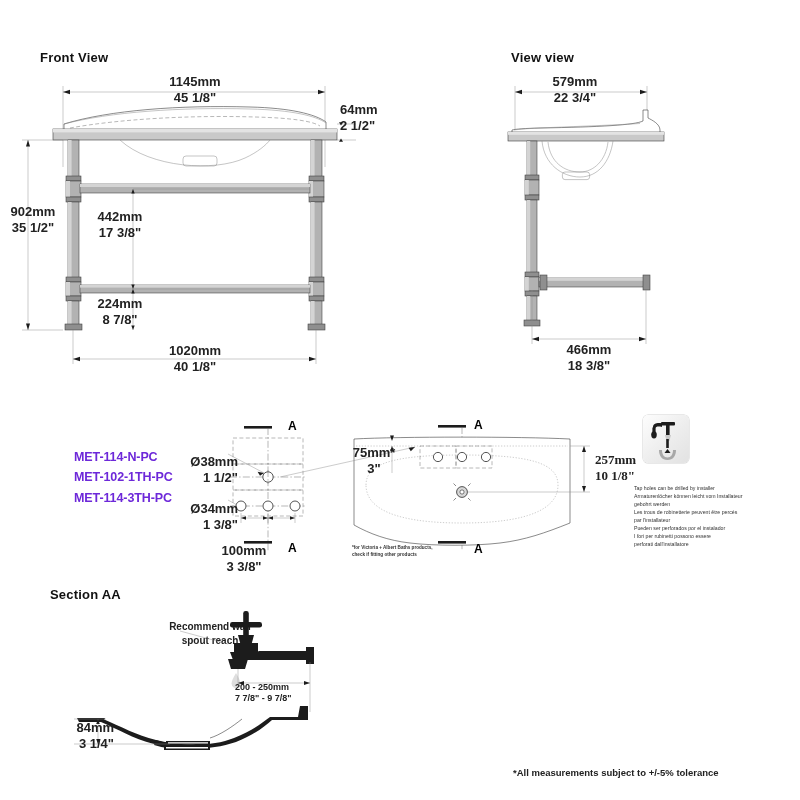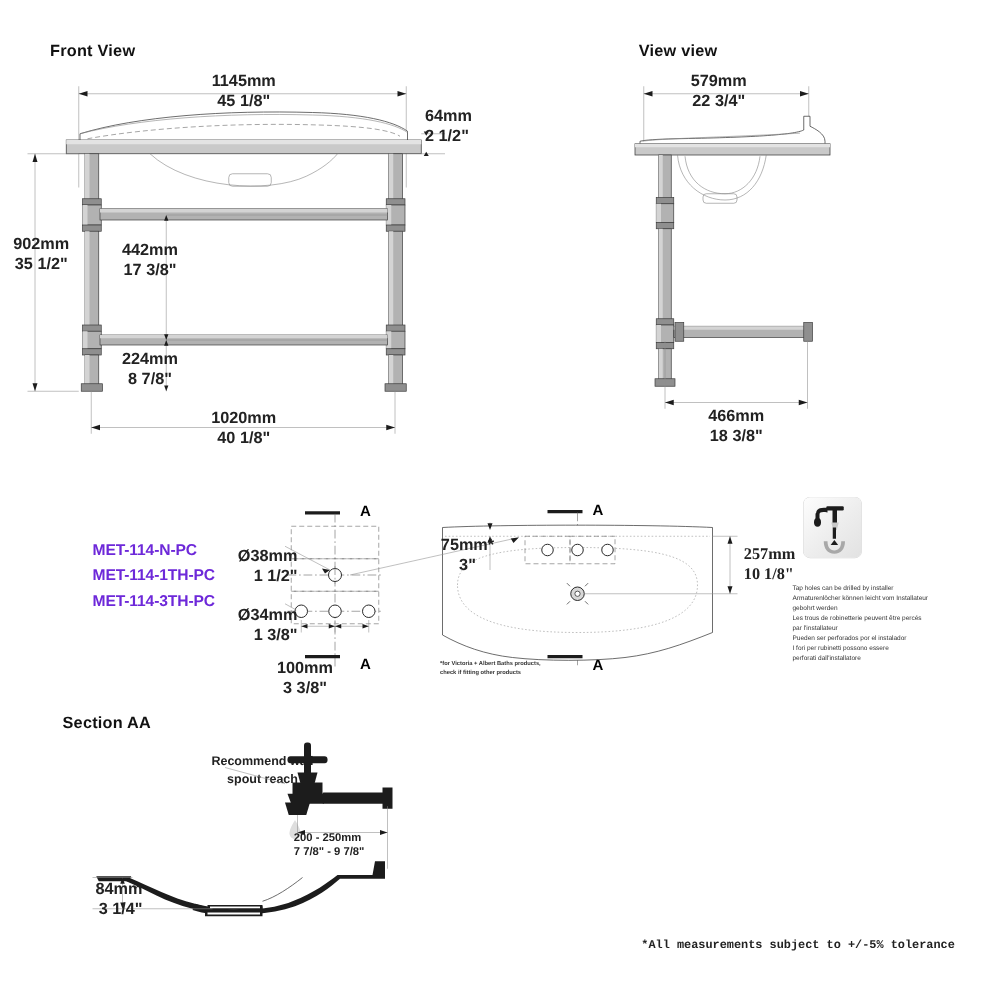--- a/index.html
+++ b/index.html
@@ -9,7 +9,7 @@
     color:#1a1a1a;
     -webkit-font-smoothing:antialiased;
   }
-  .abs{position:absolute;}
+  .abs{position:absolute;margin-top:17px;}
   .heading{
     font-weight:bold;font-size:13px;letter-spacing:.2px;color:#111;
   }

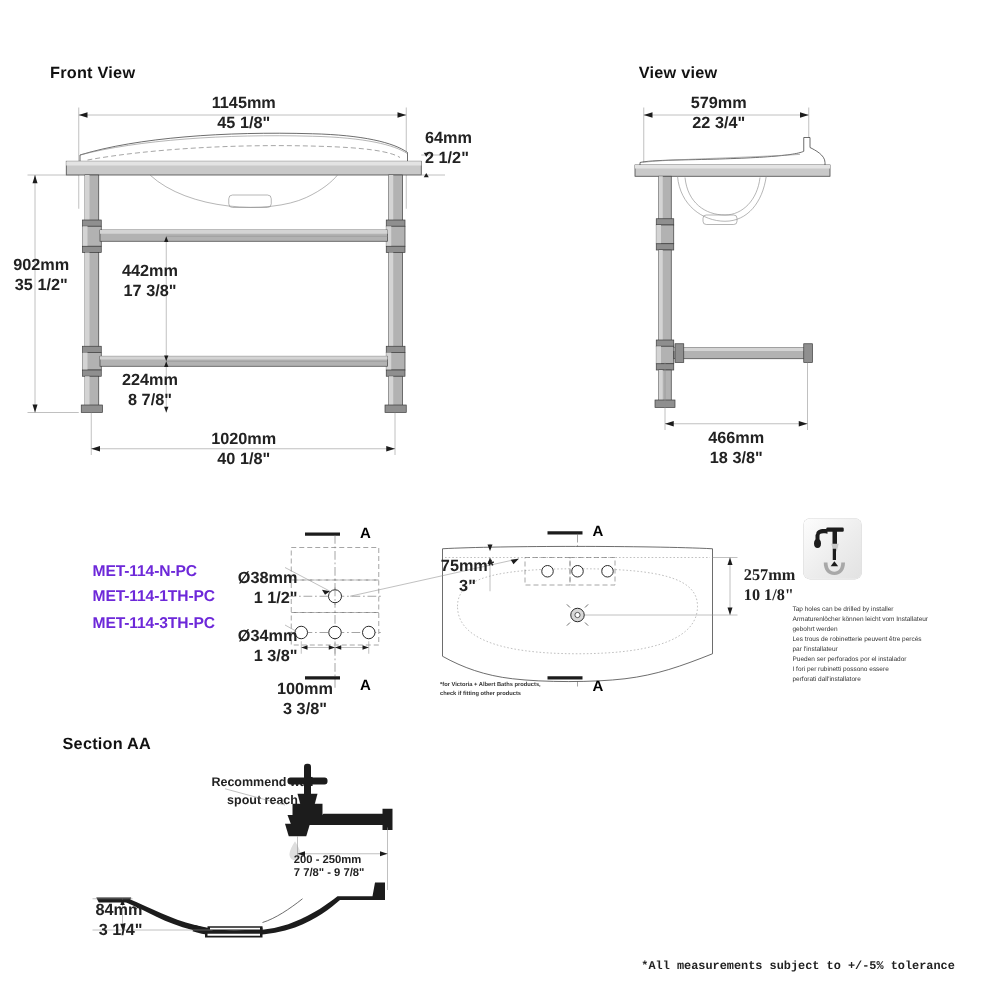--- a/index.html
+++ b/index.html
@@ -237,7 +237,7 @@
 
 <div class="abs model" style="left:74px;top:430px;">
   <div>MET-114-N-PC</div>
-  <div>MET-114-1TH-PC</div>
+  <div>MET-102-1TH-PC</div>
   <div>MET-114-3TH-PC</div>
 </div>
 

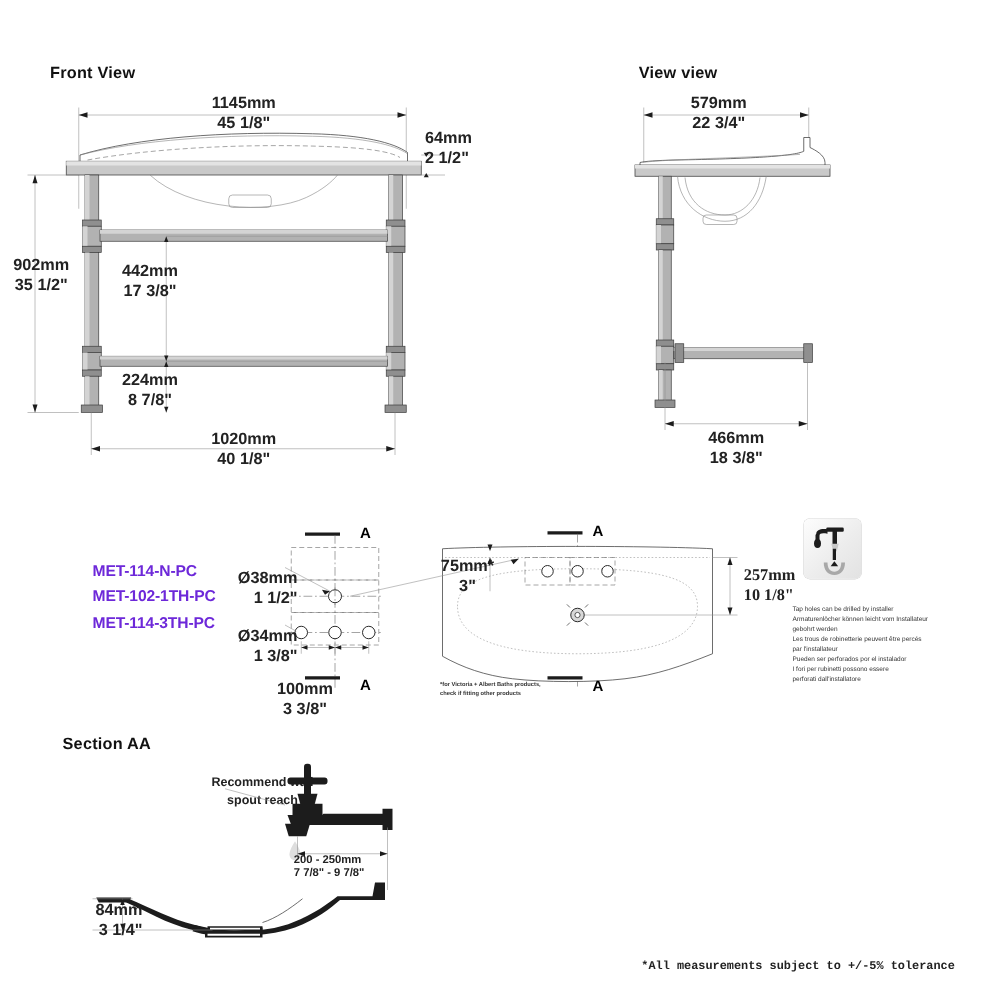--- a/index.html
+++ b/index.html
@@ -30,7 +30,7 @@
     font-size:4.6px;color:#333;line-height:1.45;font-weight:bold;
   }
   .tol{
-    font-size:9.5px;font-weight:bold;color:#222;font-family:Liberation Mono, monospace;
+    font-size:9.5px;font-weight:bold;color:#222;
   }
   .lbl-A{font-size:12px;font-weight:bold;color:#000;}
   svg{display:block;overflow:visible;}

